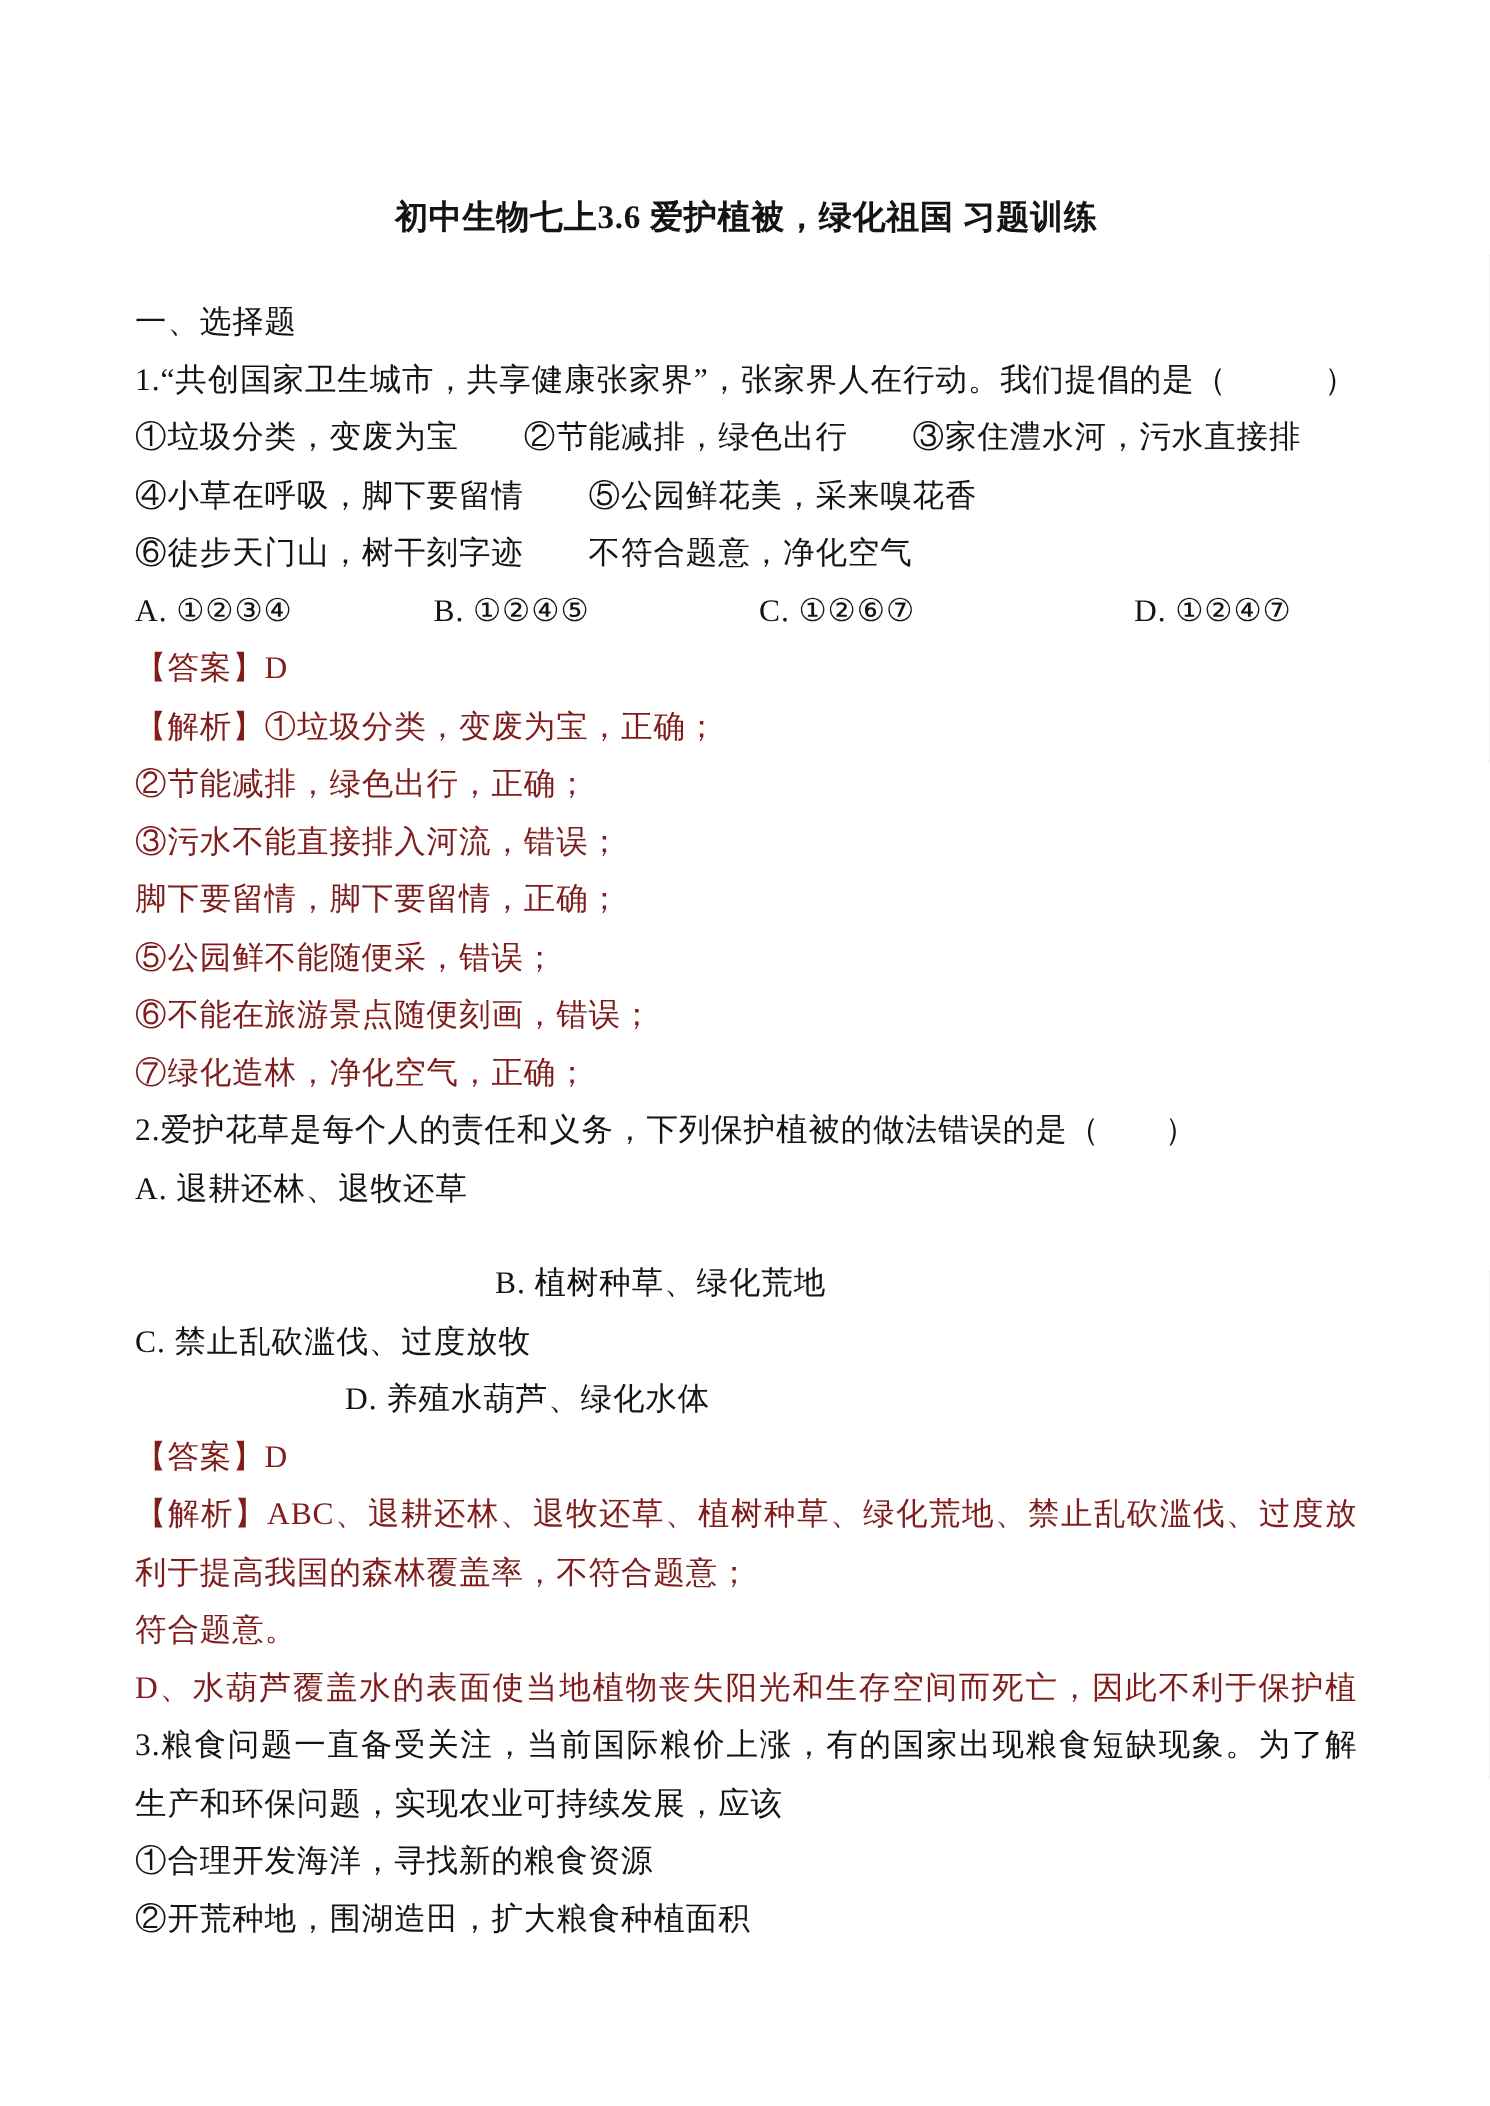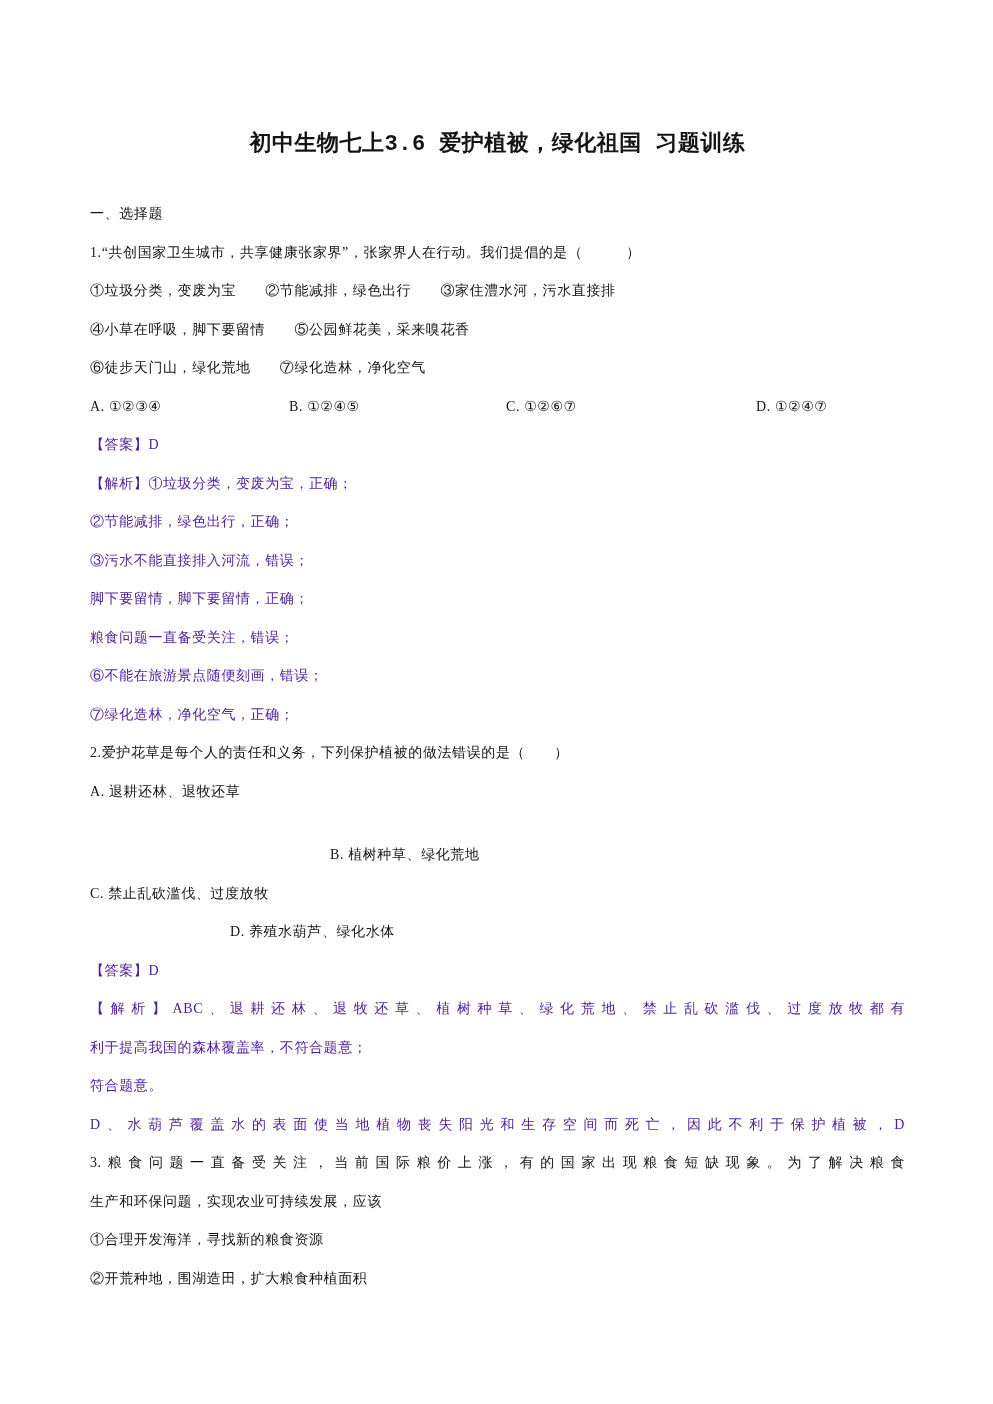--- a/index.html
+++ b/index.html
@@ -25,7 +25,6 @@
     text-align:center;
     letter-spacing:0.5px;
     white-space:nowrap;
-    font-family:Liberation Mono, monospace;
   }
   .line{
     font-size:14px;

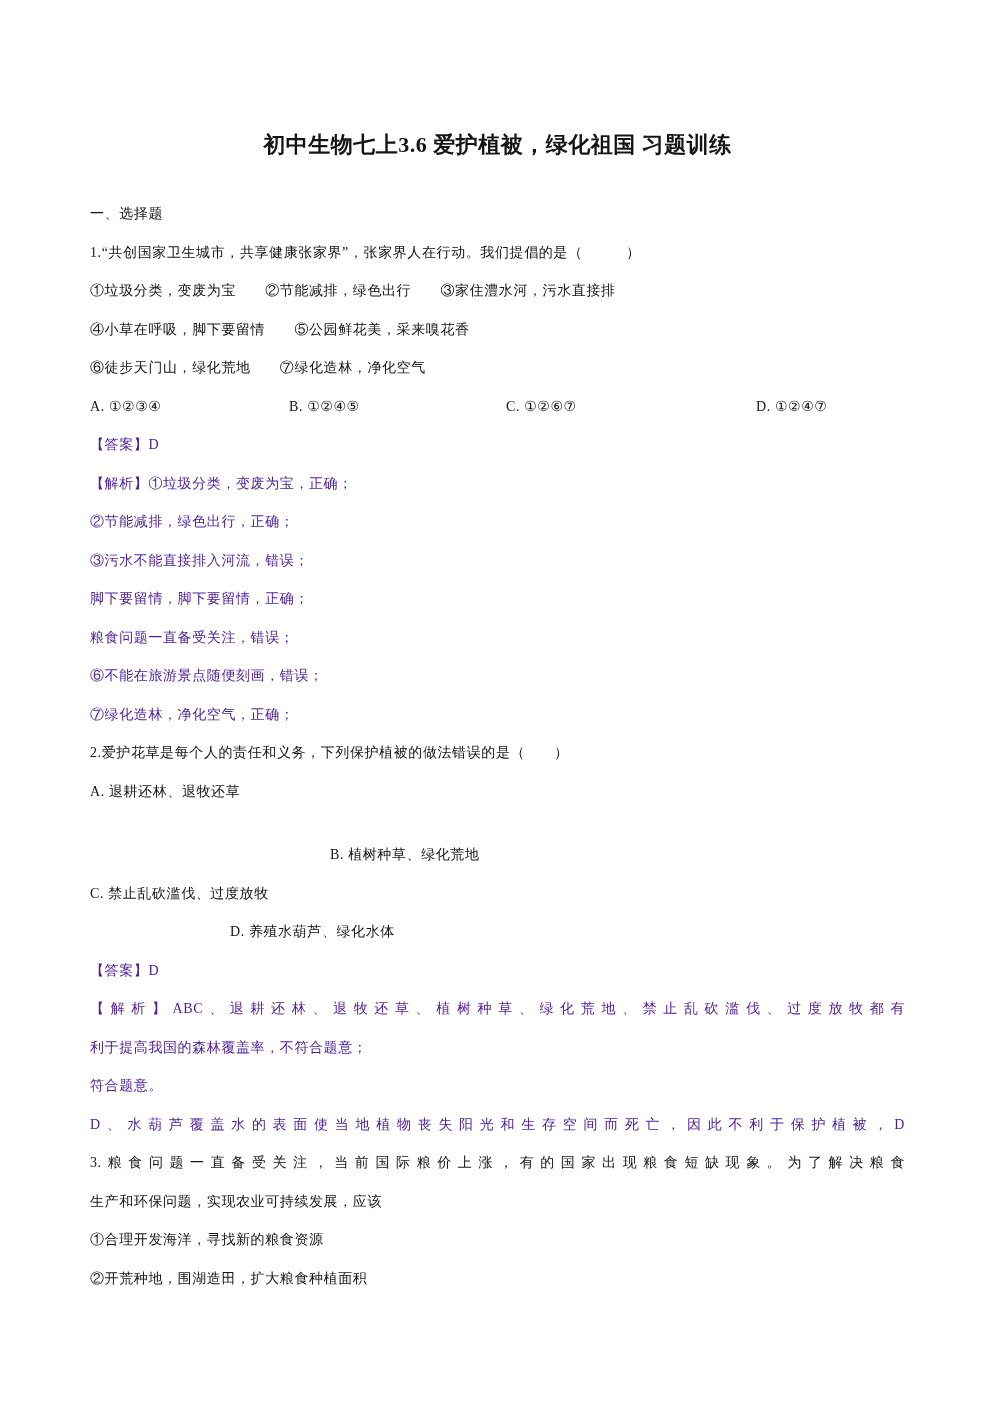--- a/index.html
+++ b/index.html
@@ -27,7 +27,7 @@
     white-space:nowrap;
   }
   .line{
-    font-size:14px;
+    font-size:21px;
     line-height:38.5px;
     height:38.5px;
     letter-spacing:0.6px;

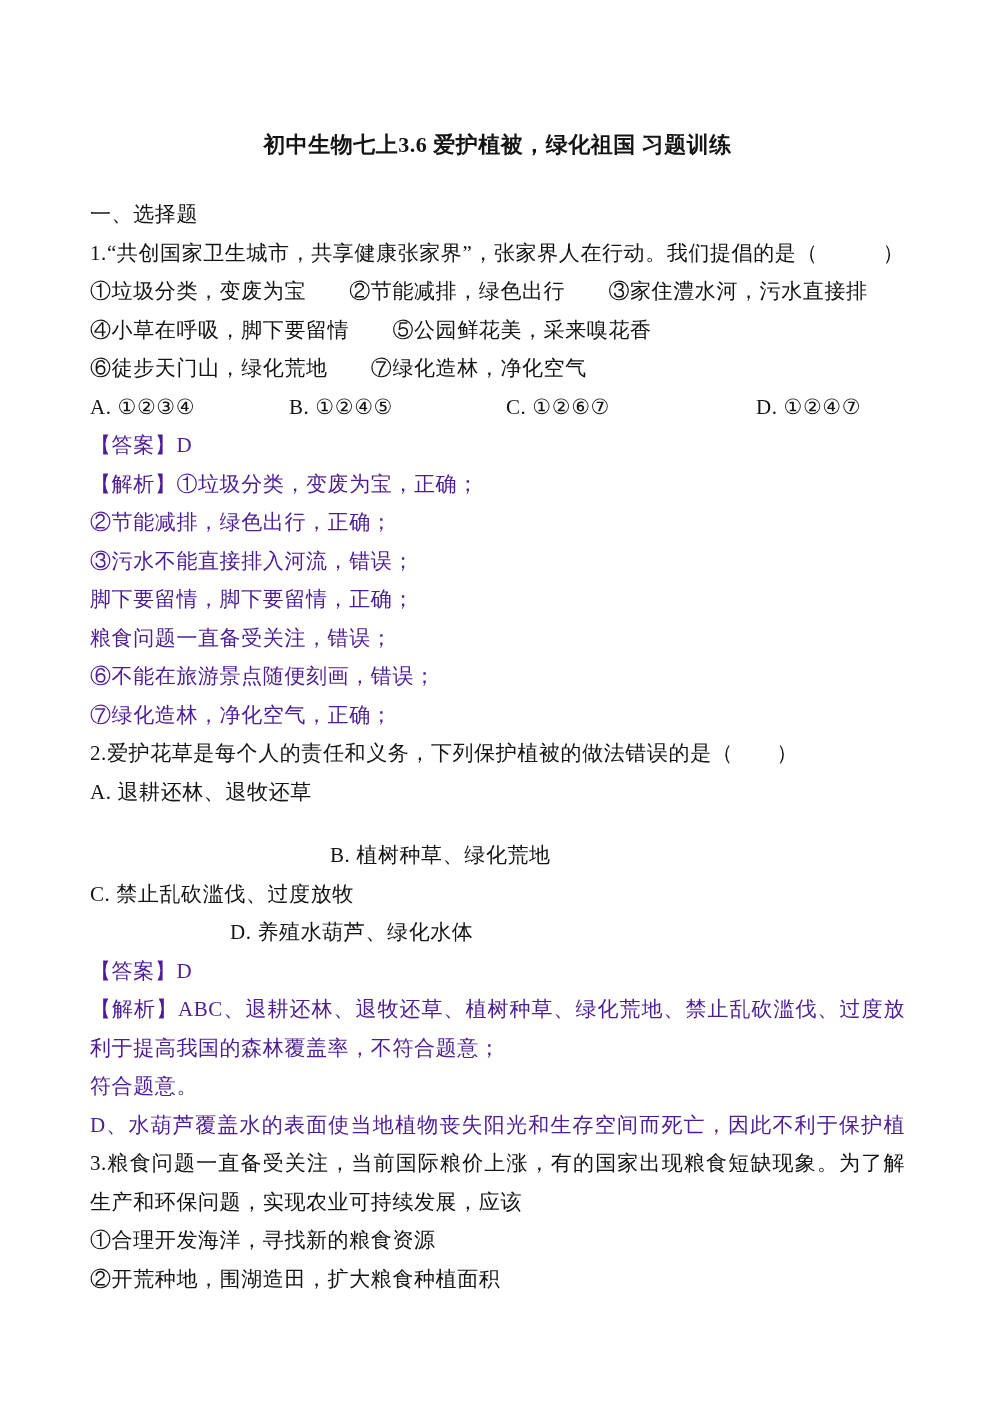--- a/index.html
+++ b/index.html
@@ -62,7 +62,7 @@
     <div class="line">1.“共创国家卫生城市，共享健康张家界”，张家界人在行动。我们提倡的是（　　　）</div>
     <div class="line">①垃圾分类，变废为宝　　②节能减排，绿色出行　　③家住澧水河，污水直接排</div>
     <div class="line">④小草在呼吸，脚下要留情　　⑤公园鲜花美，采来嗅花香</div>
-    <div class="line">⑥徒步天门山，绿化荒地　　⑦绿化造林，净化空气</div>
+    <div class="line">⑥徒步天门山，树干刻字迹　　不符合题意，净化空气</div>
 
     <div class="line opt-row">
       <span class="opt opt-a">A. ①②③④</span>

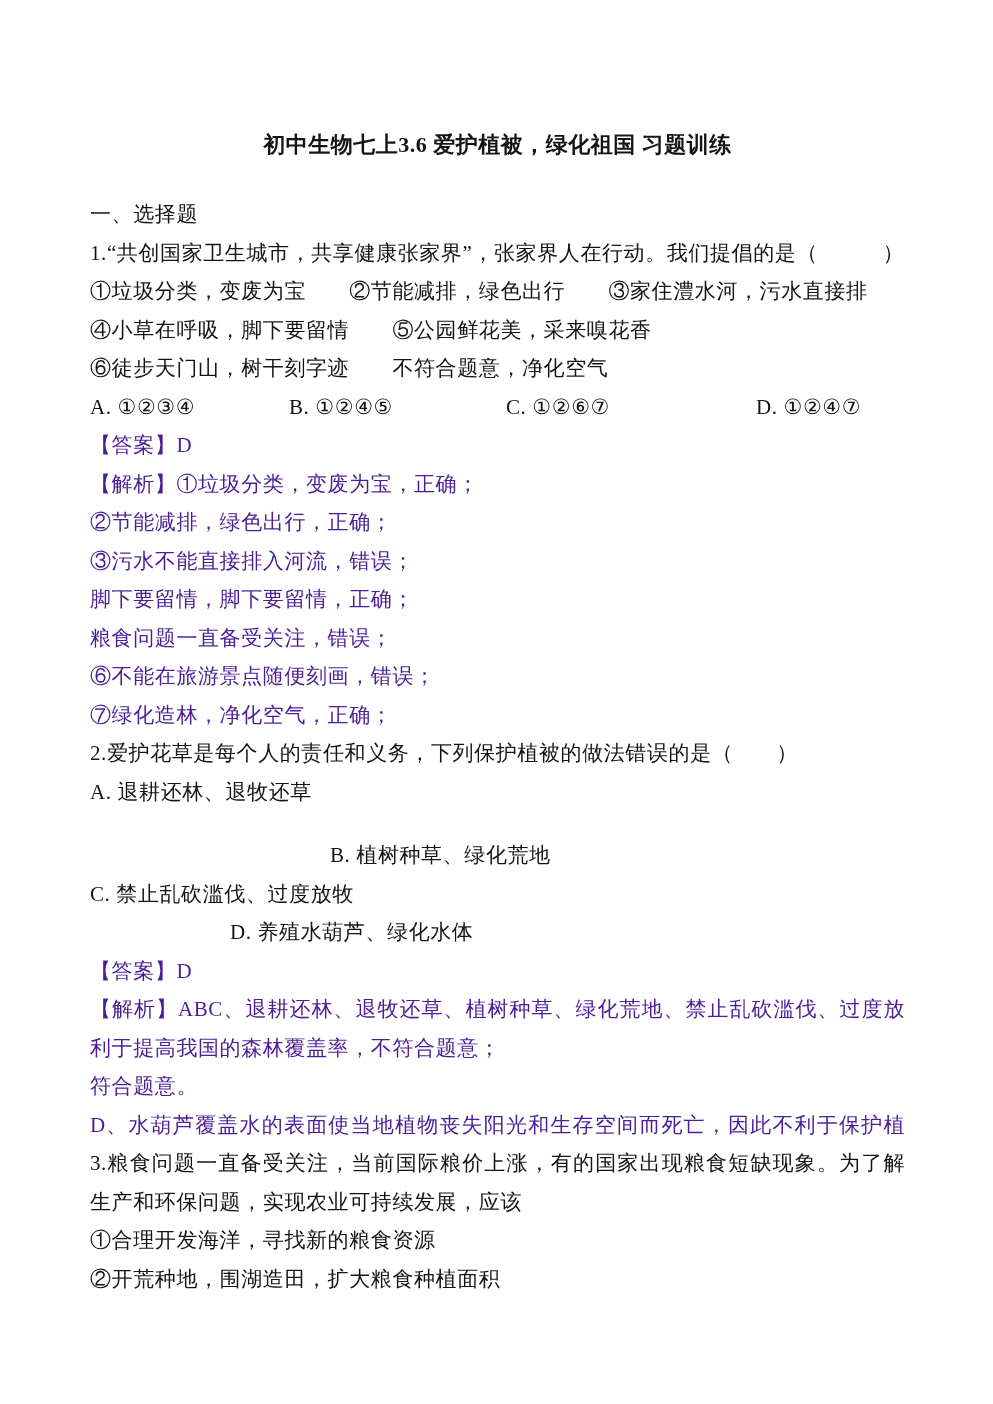--- a/index.html
+++ b/index.html
@@ -33,7 +33,7 @@
     letter-spacing:0.6px;
     white-space:nowrap;
   }
-  .red{color:#4c1d95;}
+  .red{color:#7f1d1d;}
   .opt-row{position:relative;}
   .opt{position:absolute;top:0;white-space:nowrap;}
   .opt-a{left:0;}

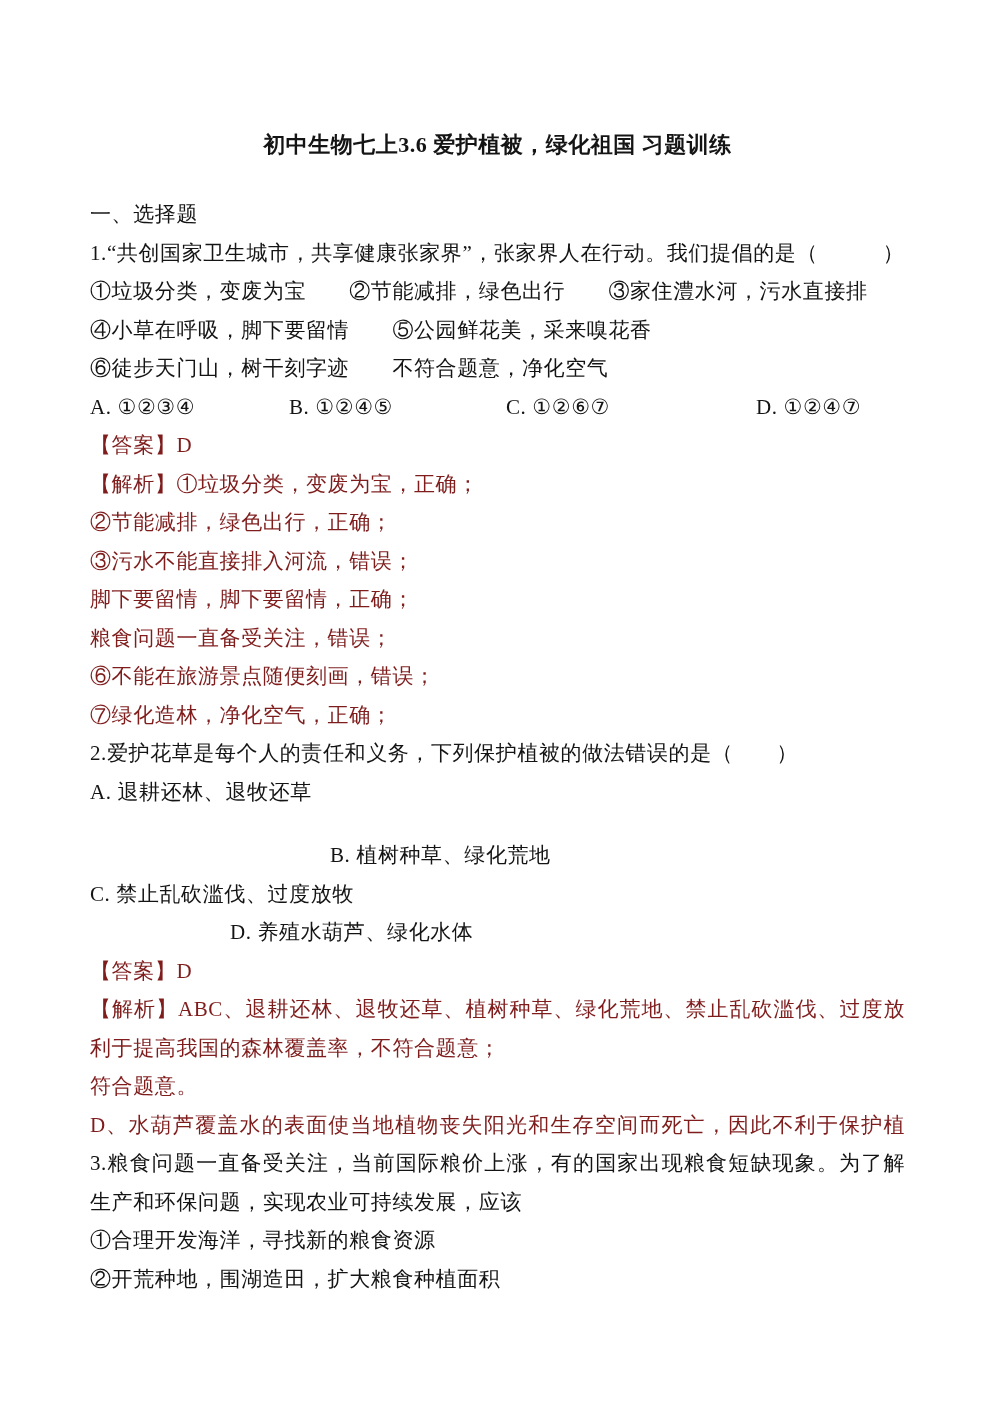--- a/index.html
+++ b/index.html
@@ -76,7 +76,7 @@
     <div class="line red">②节能减排，绿色出行，正确；</div>
     <div class="line red">③污水不能直接排入河流，错误；</div>
     <div class="line red">脚下要留情，脚下要留情，正确；</div>
-    <div class="line red">粮食问题一直备受关注，错误；</div>
+    <div class="line red">⑤公园鲜不能随便采，错误；</div>
     <div class="line red">⑥不能在旅游景点随便刻画，错误；</div>
     <div class="line red">⑦绿化造林，净化空气，正确；</div>
 

